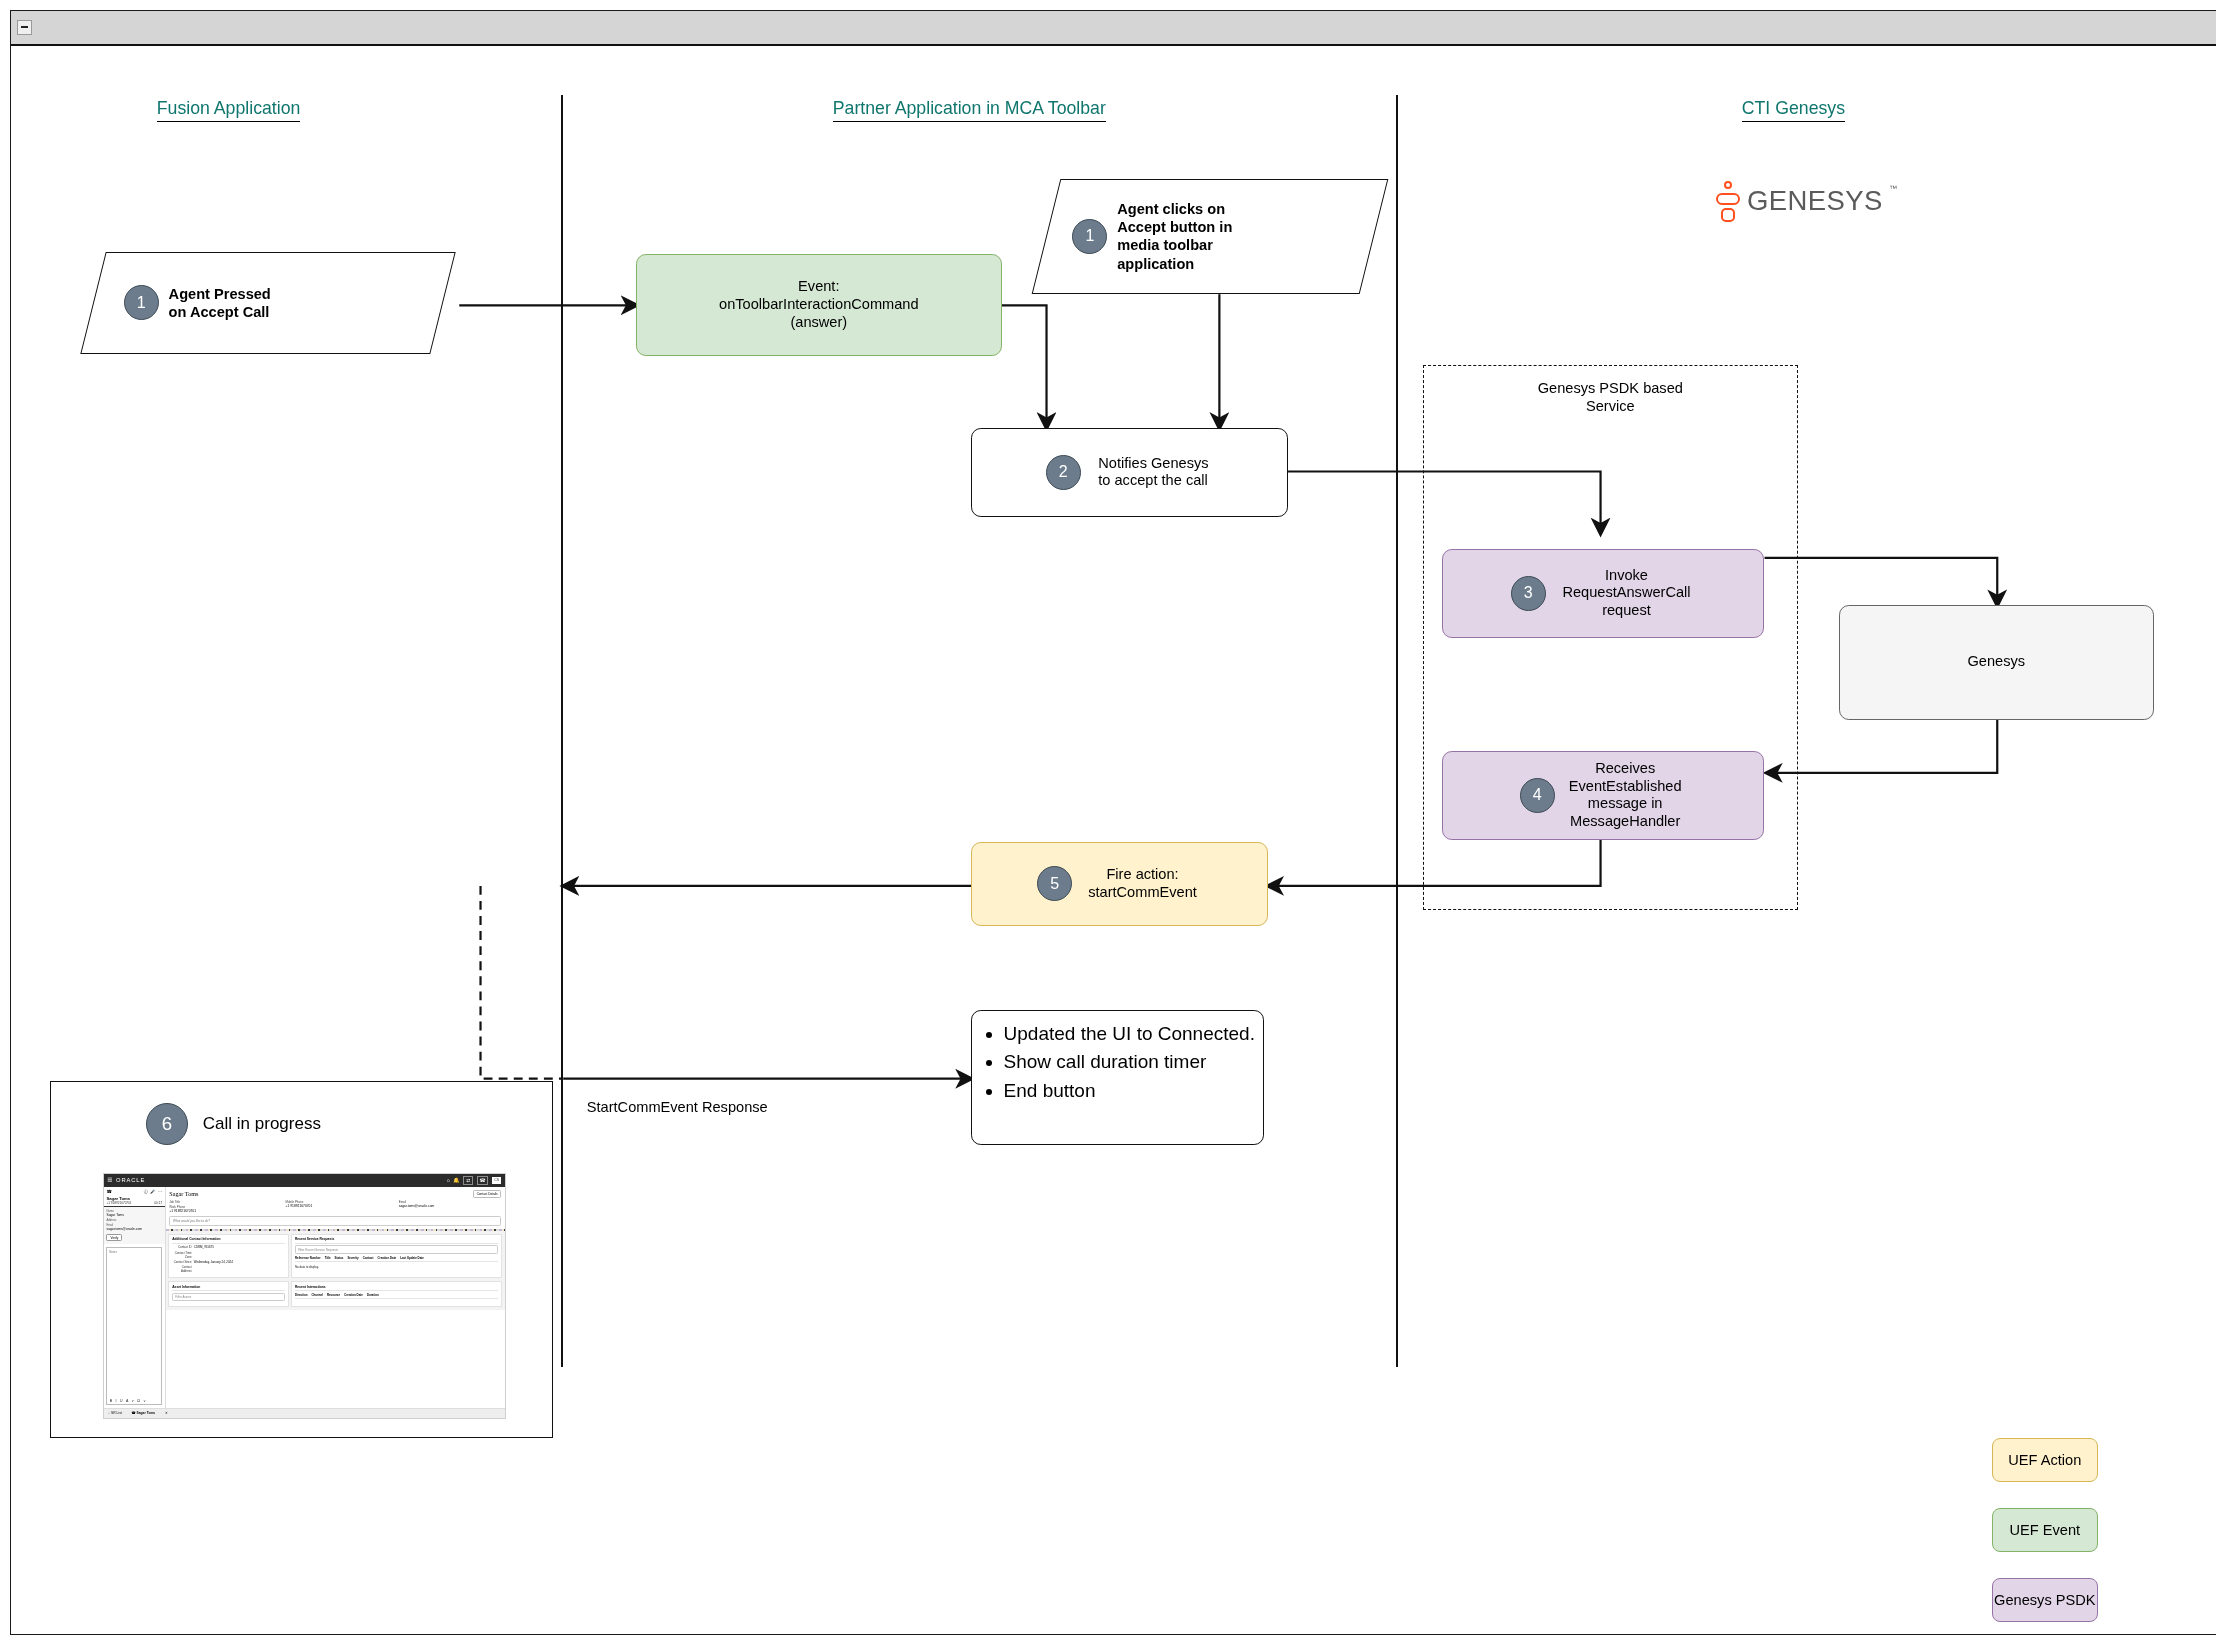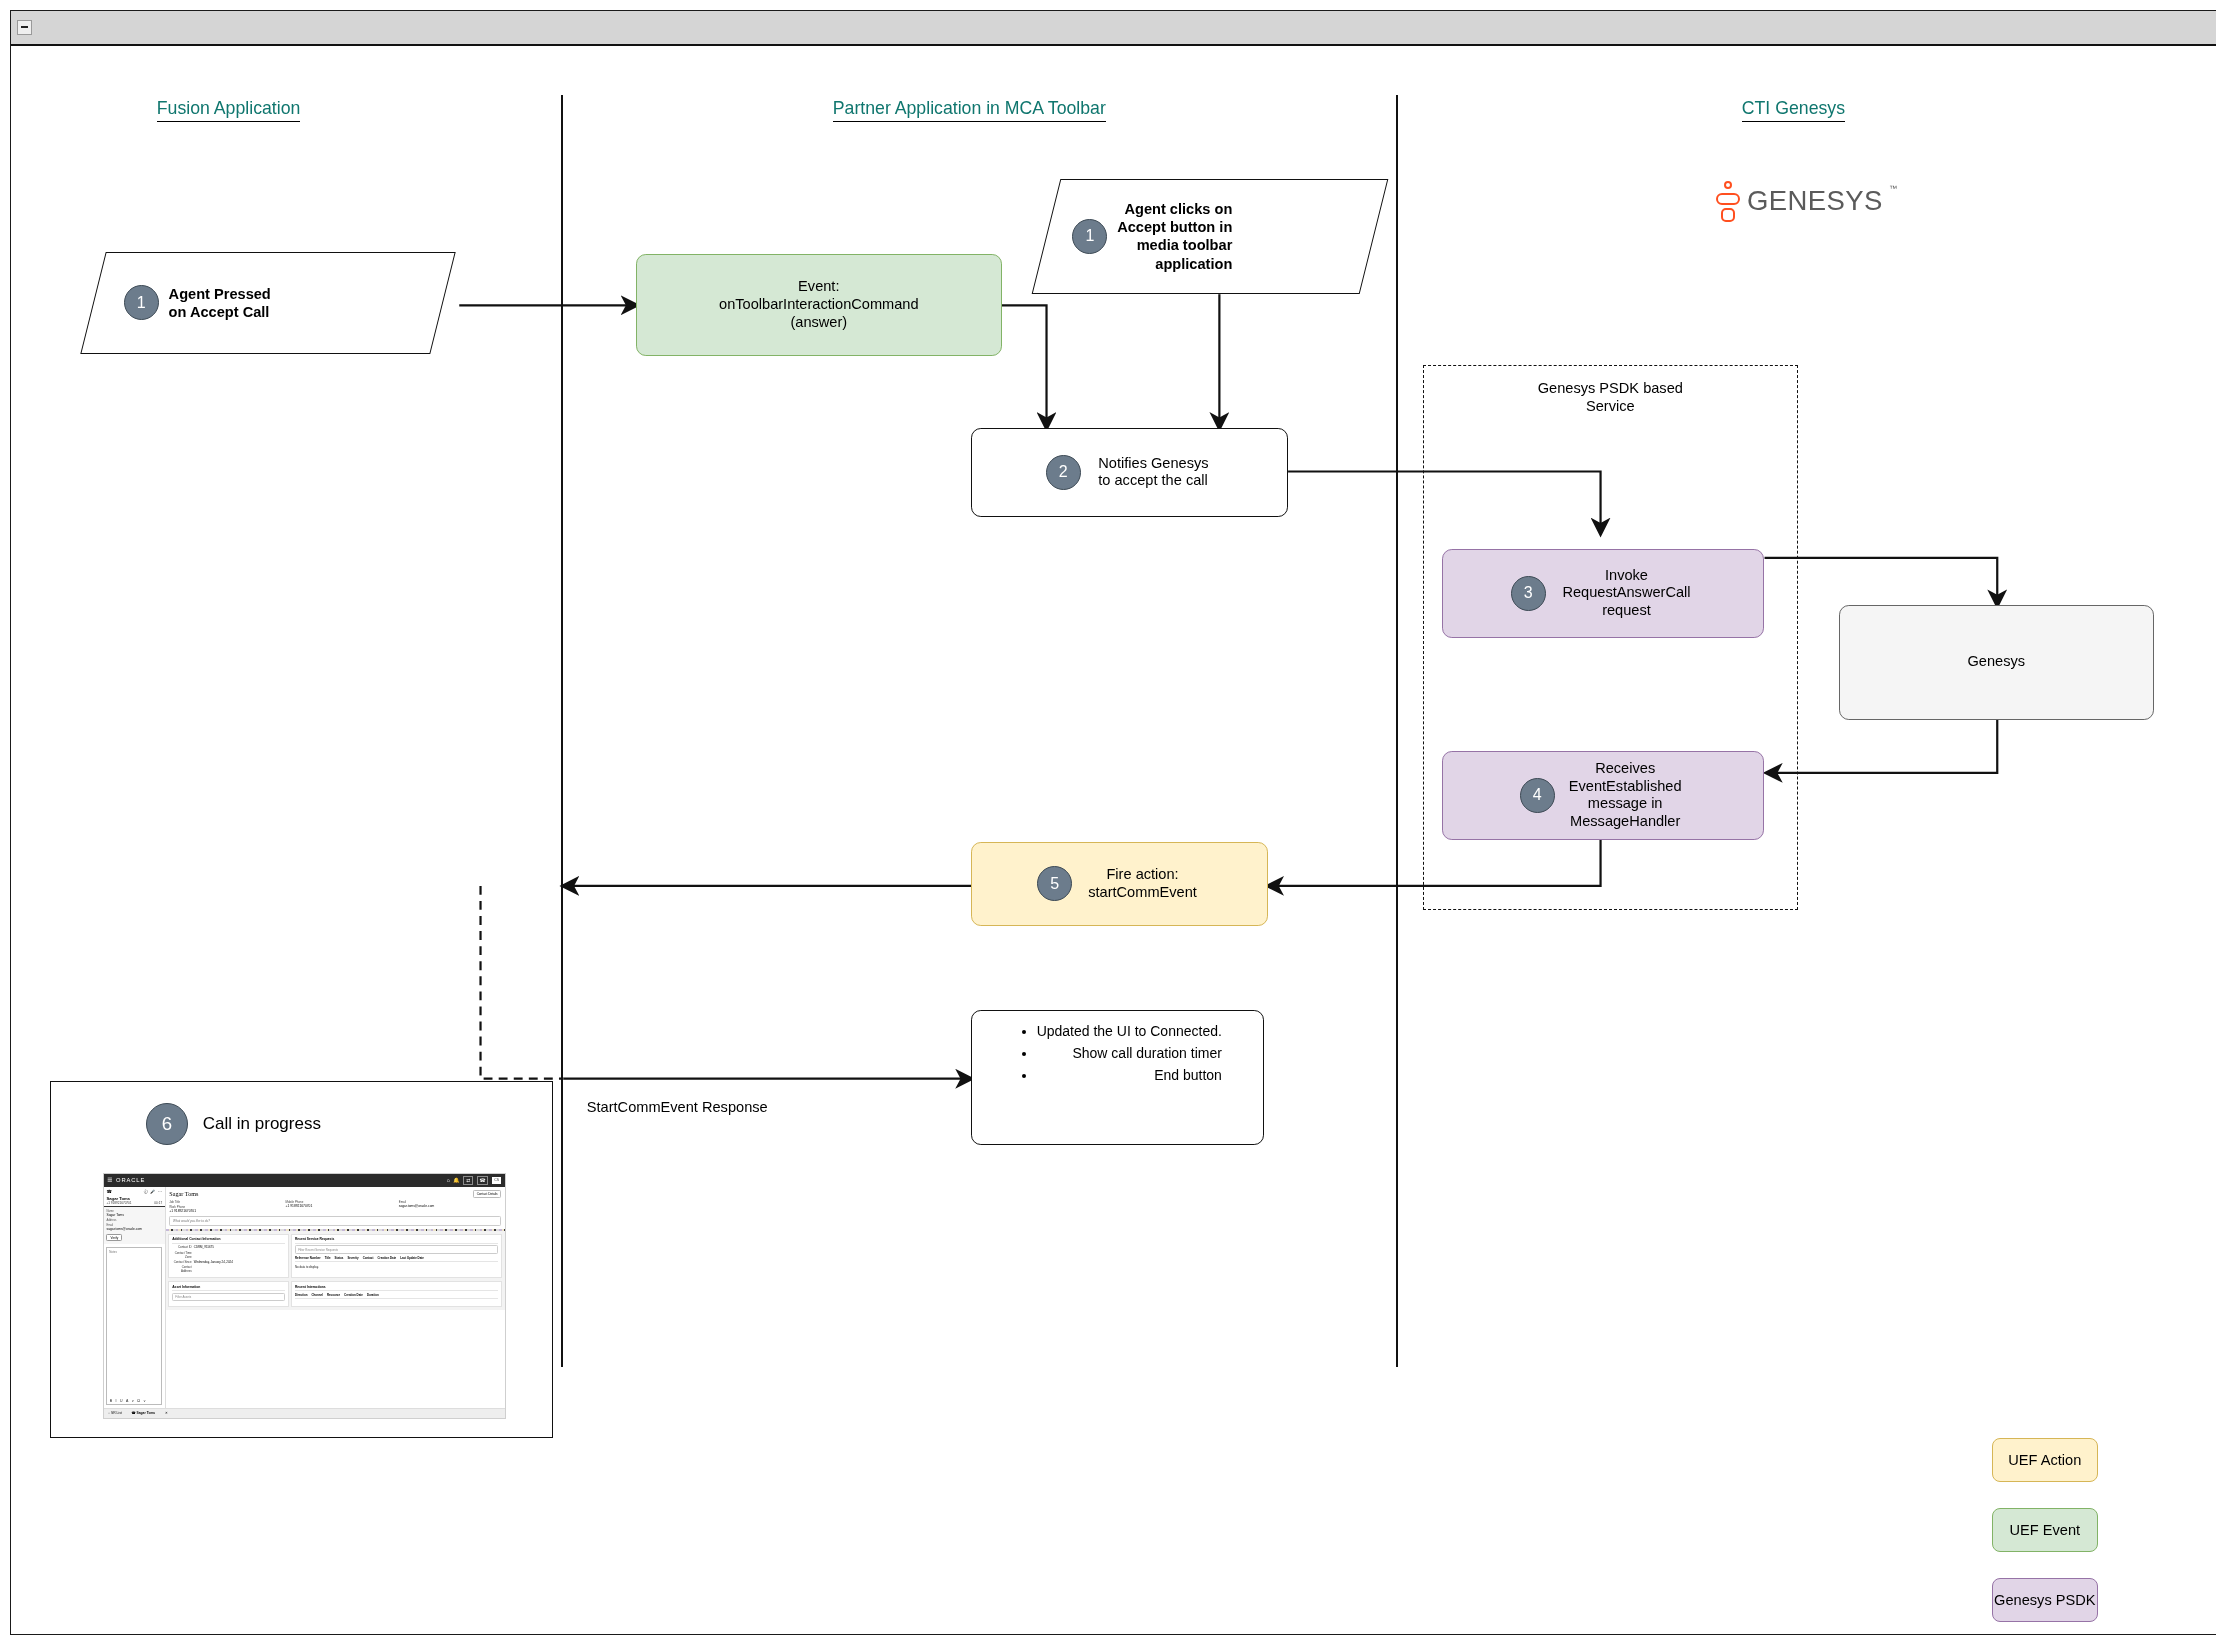--- a/index.html
+++ b/index.html
@@ -254,7 +254,7 @@
       <div class="skew"></div>
       <div class="inner" style="padding-left:26.6px;">
         <div class="badge">1</div>
-        <div class="txt" style="text-align:right;">
+        <div class="txt" style="text-align:left;">
           Agent clicks on<br>Accept button in<br>media toolbar<br>application
         </div>
       </div>

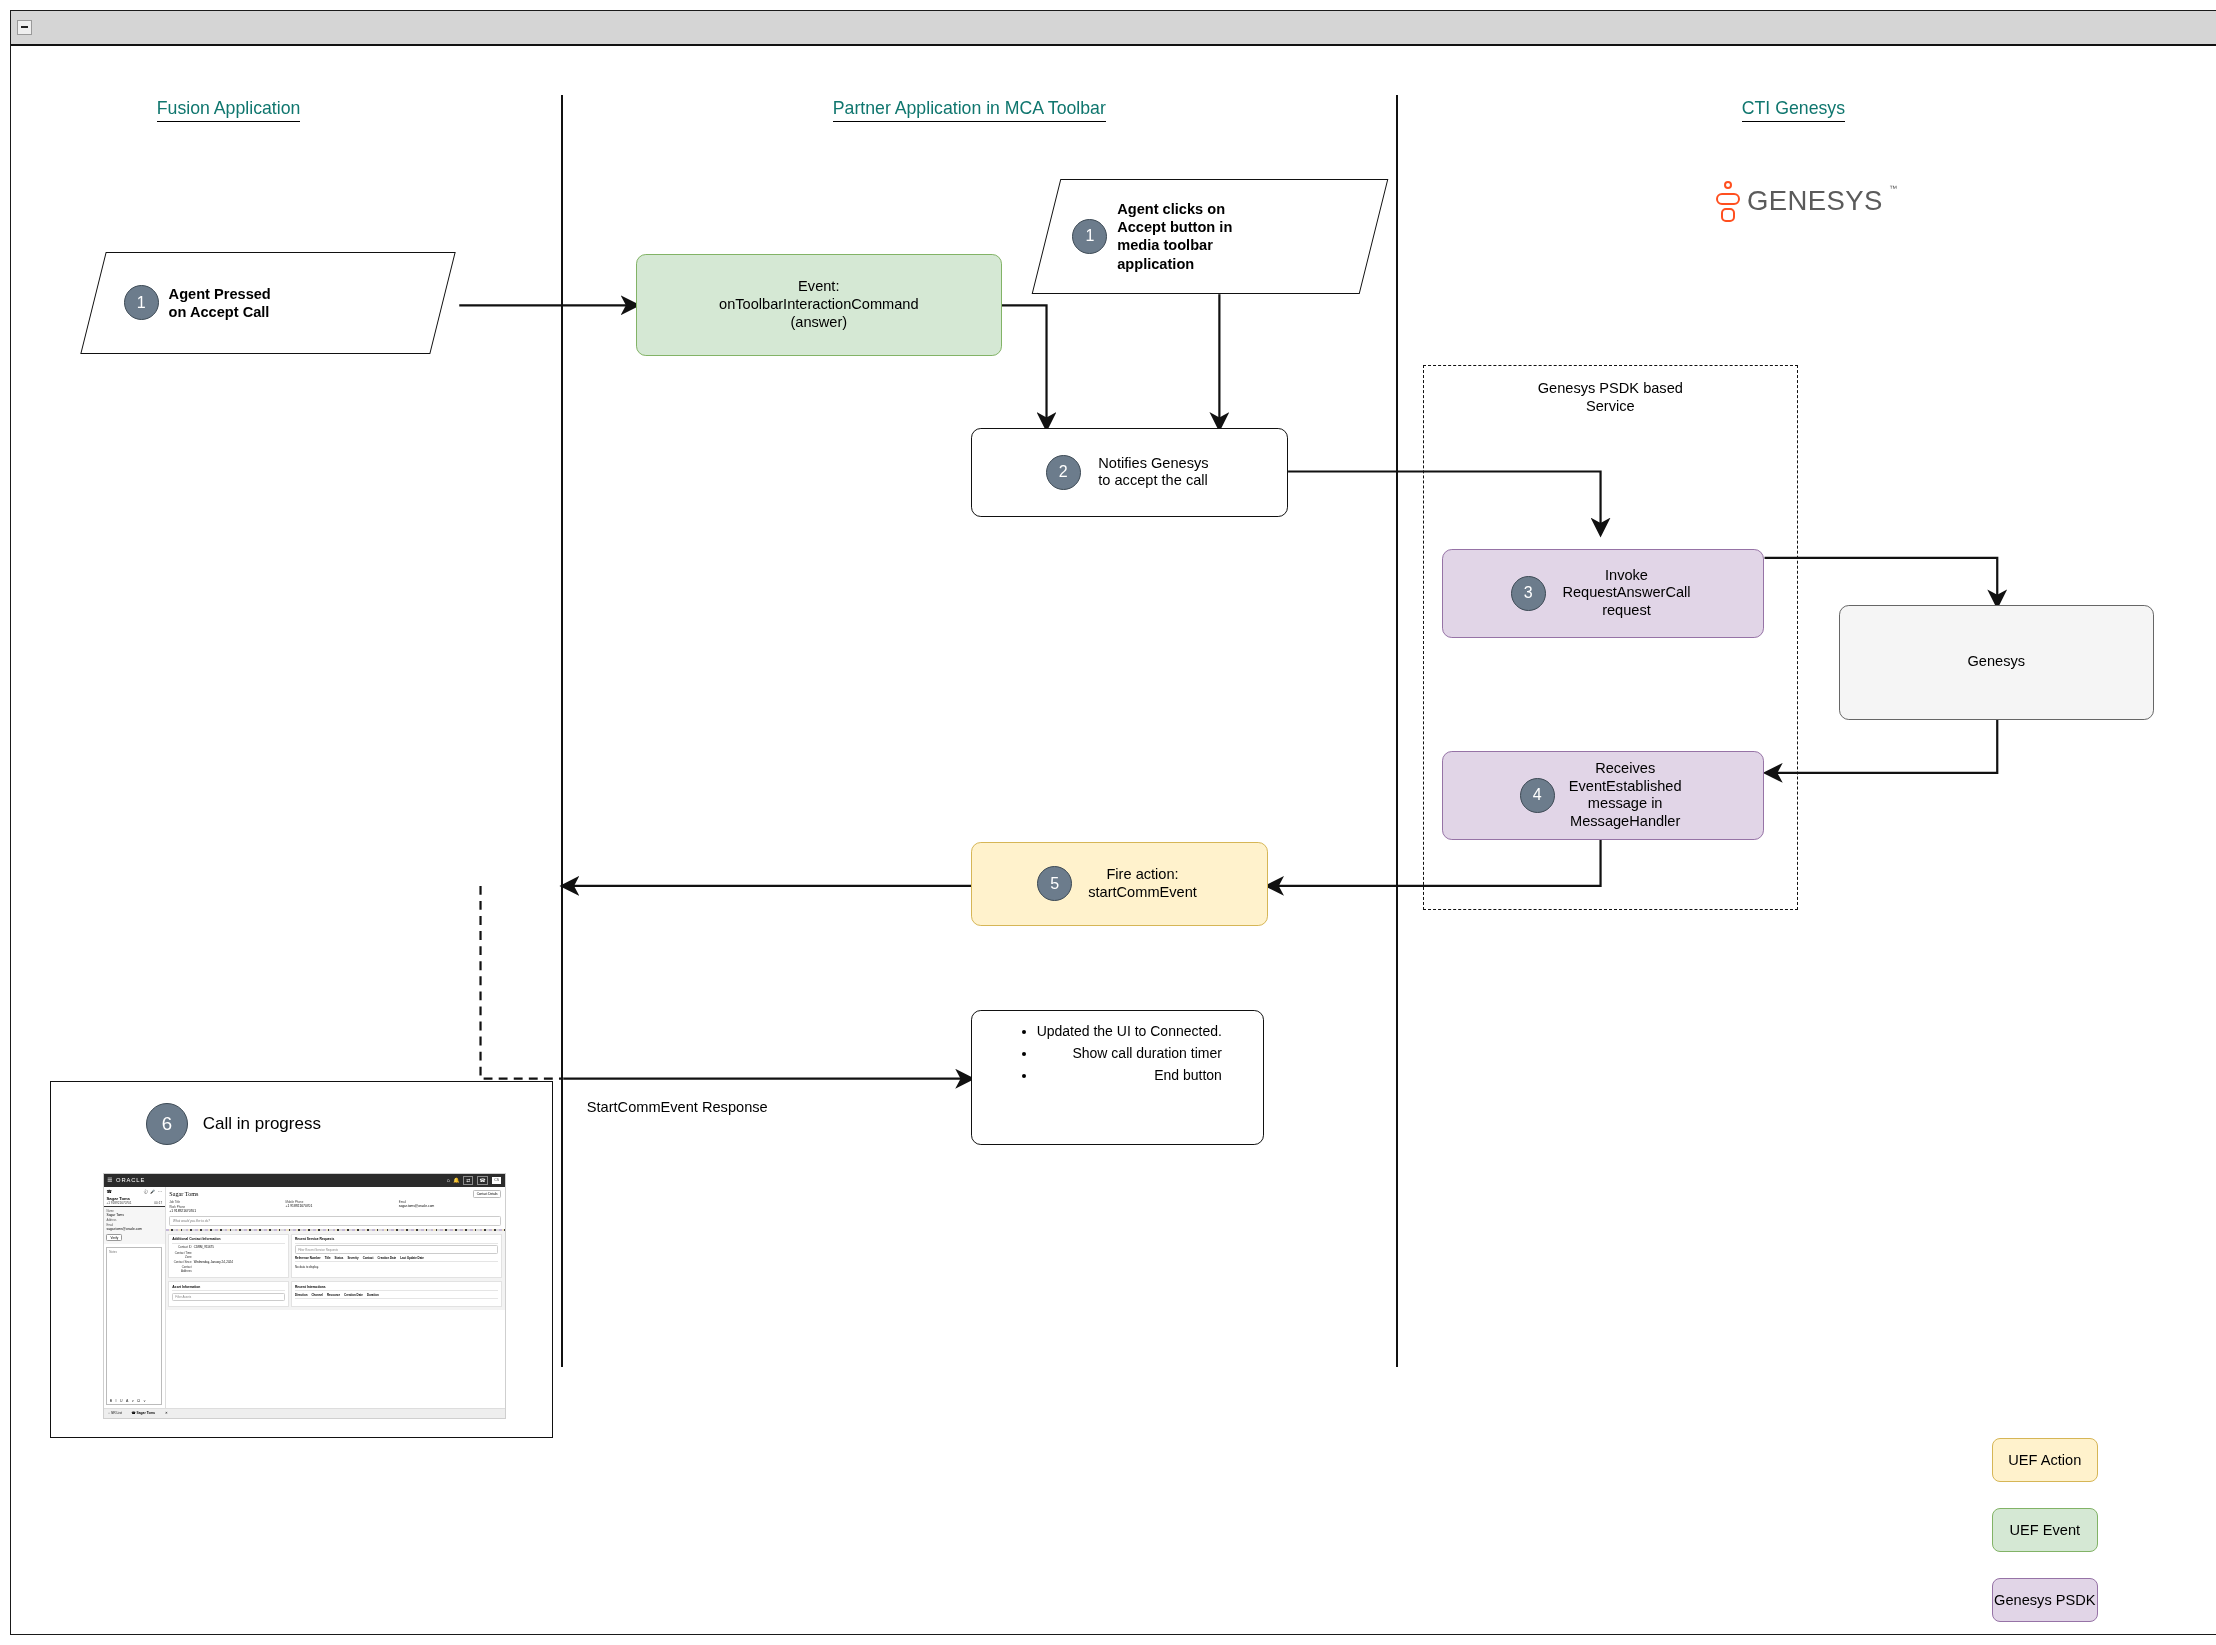--- a/index.html
+++ b/index.html
@@ -91,7 +91,7 @@
   svg.wires { position:absolute; left:0; top:0; width:100%; height:100%; overflow:visible; }
 
   
-  .bullets { text-align:right; font-size:14px; line-height:1.3; padding-left:8.9px; }
+  .bullets { text-align:left; font-size:19px; line-height:1.3; padding-left:8.9px; }
   .bullets li { margin-bottom:3.5px; list-style:disc; margin-left:15px; }
 
   

